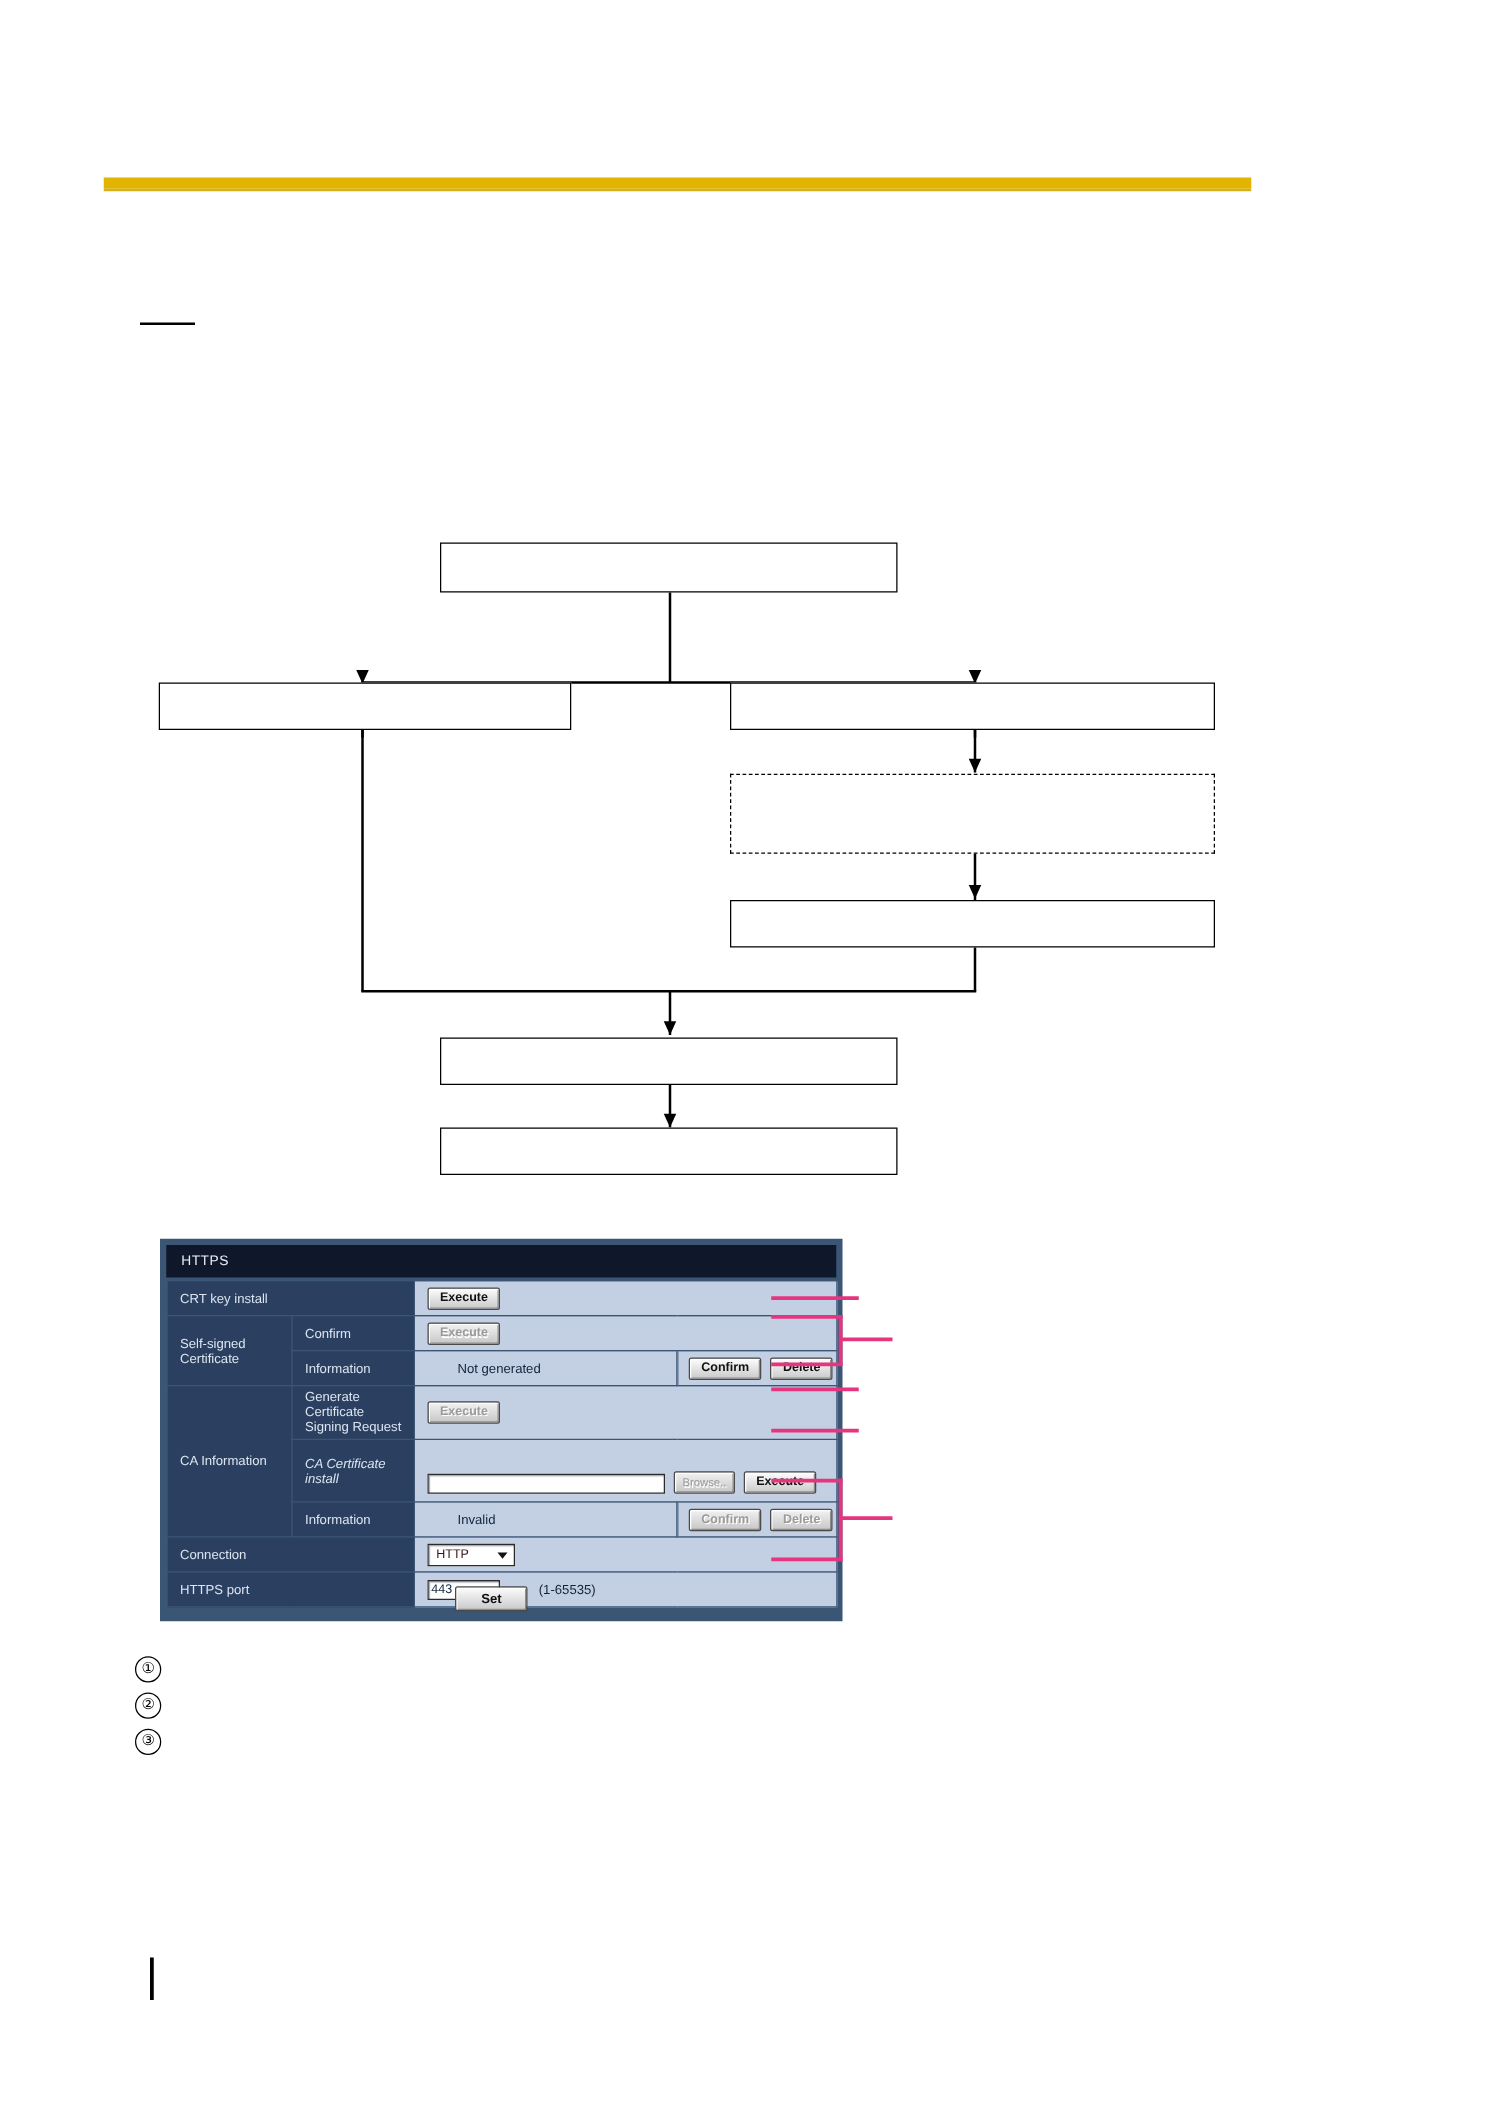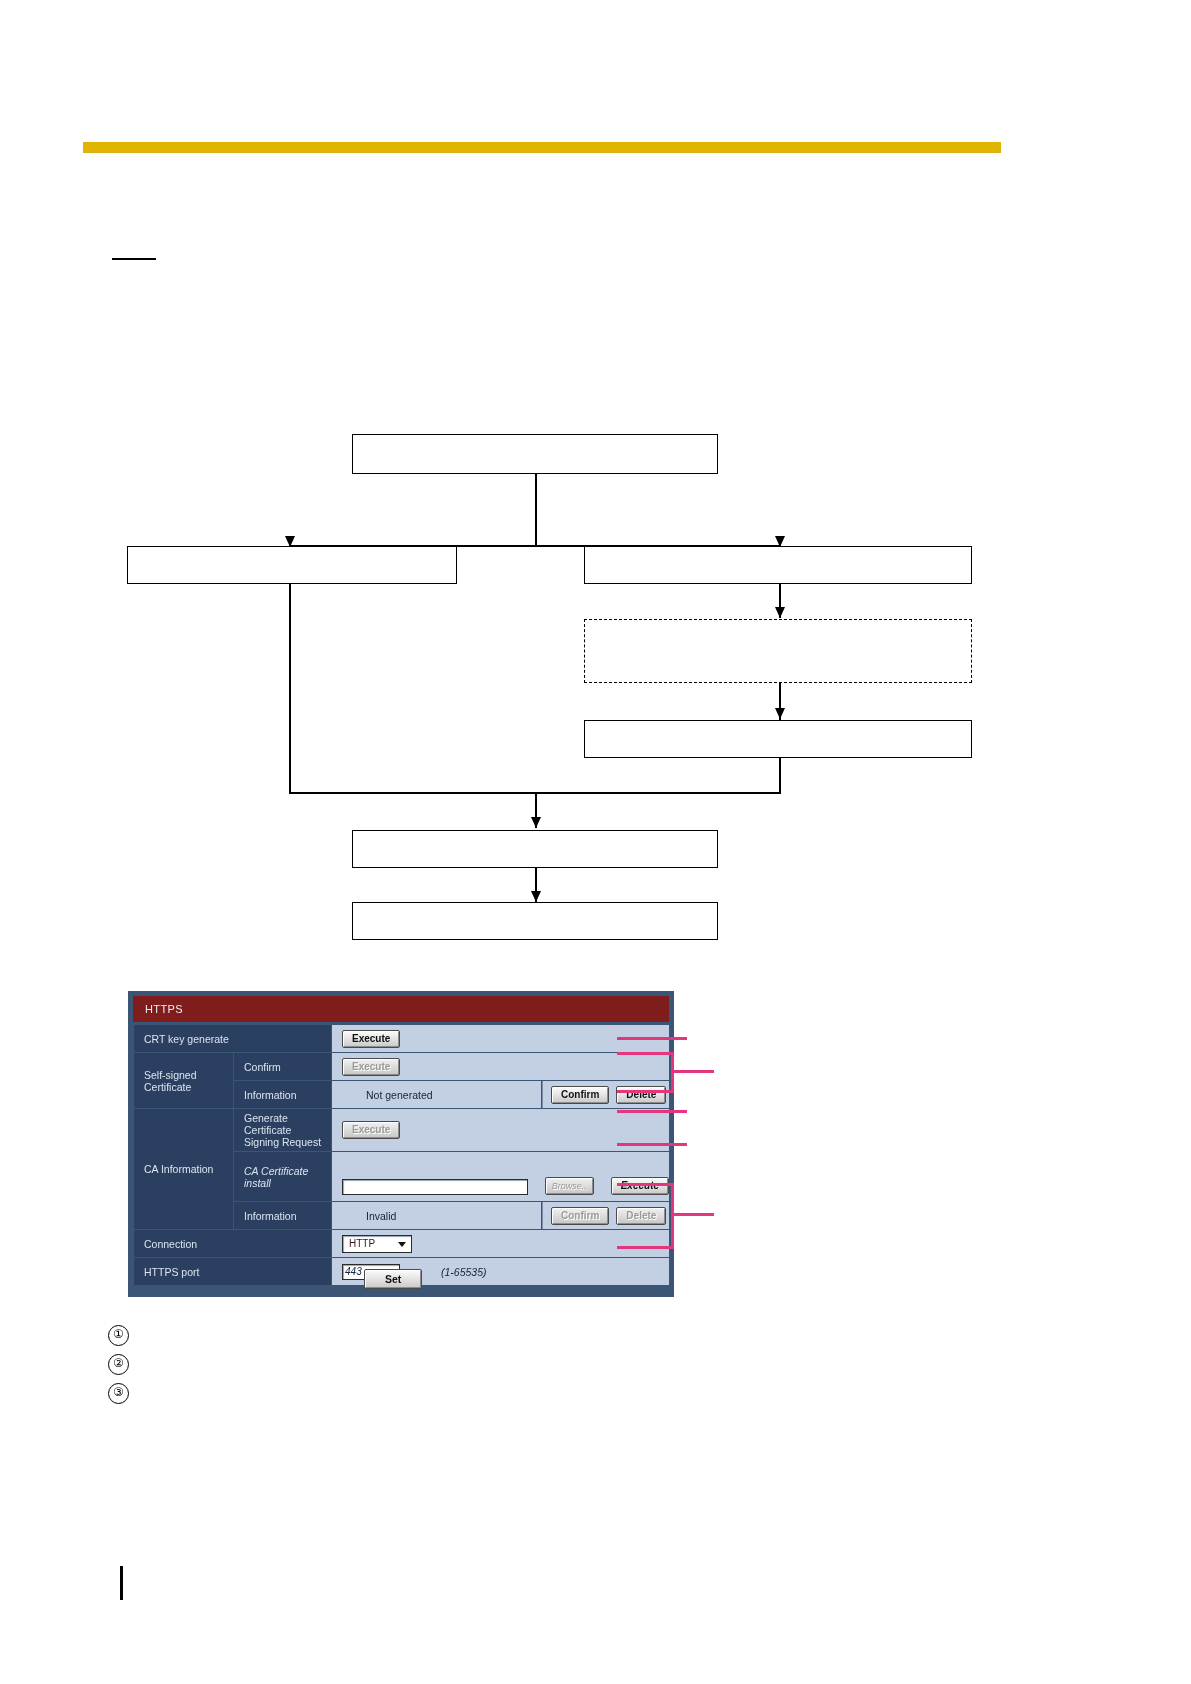--- a/index.html
+++ b/index.html
@@ -50,7 +50,7 @@
   }
   .shot-title{
     position:absolute;left:5px;top:5px;width:536px;height:26px;
-    background:#7f1d1d;color:#e8eef6;font-size:11px;
+    background:#0f172a;color:#e8eef6;font-size:11px;
     display:flex;align-items:center;padding-left:12px;box-sizing:border-box;
     letter-spacing:.4px;
   }

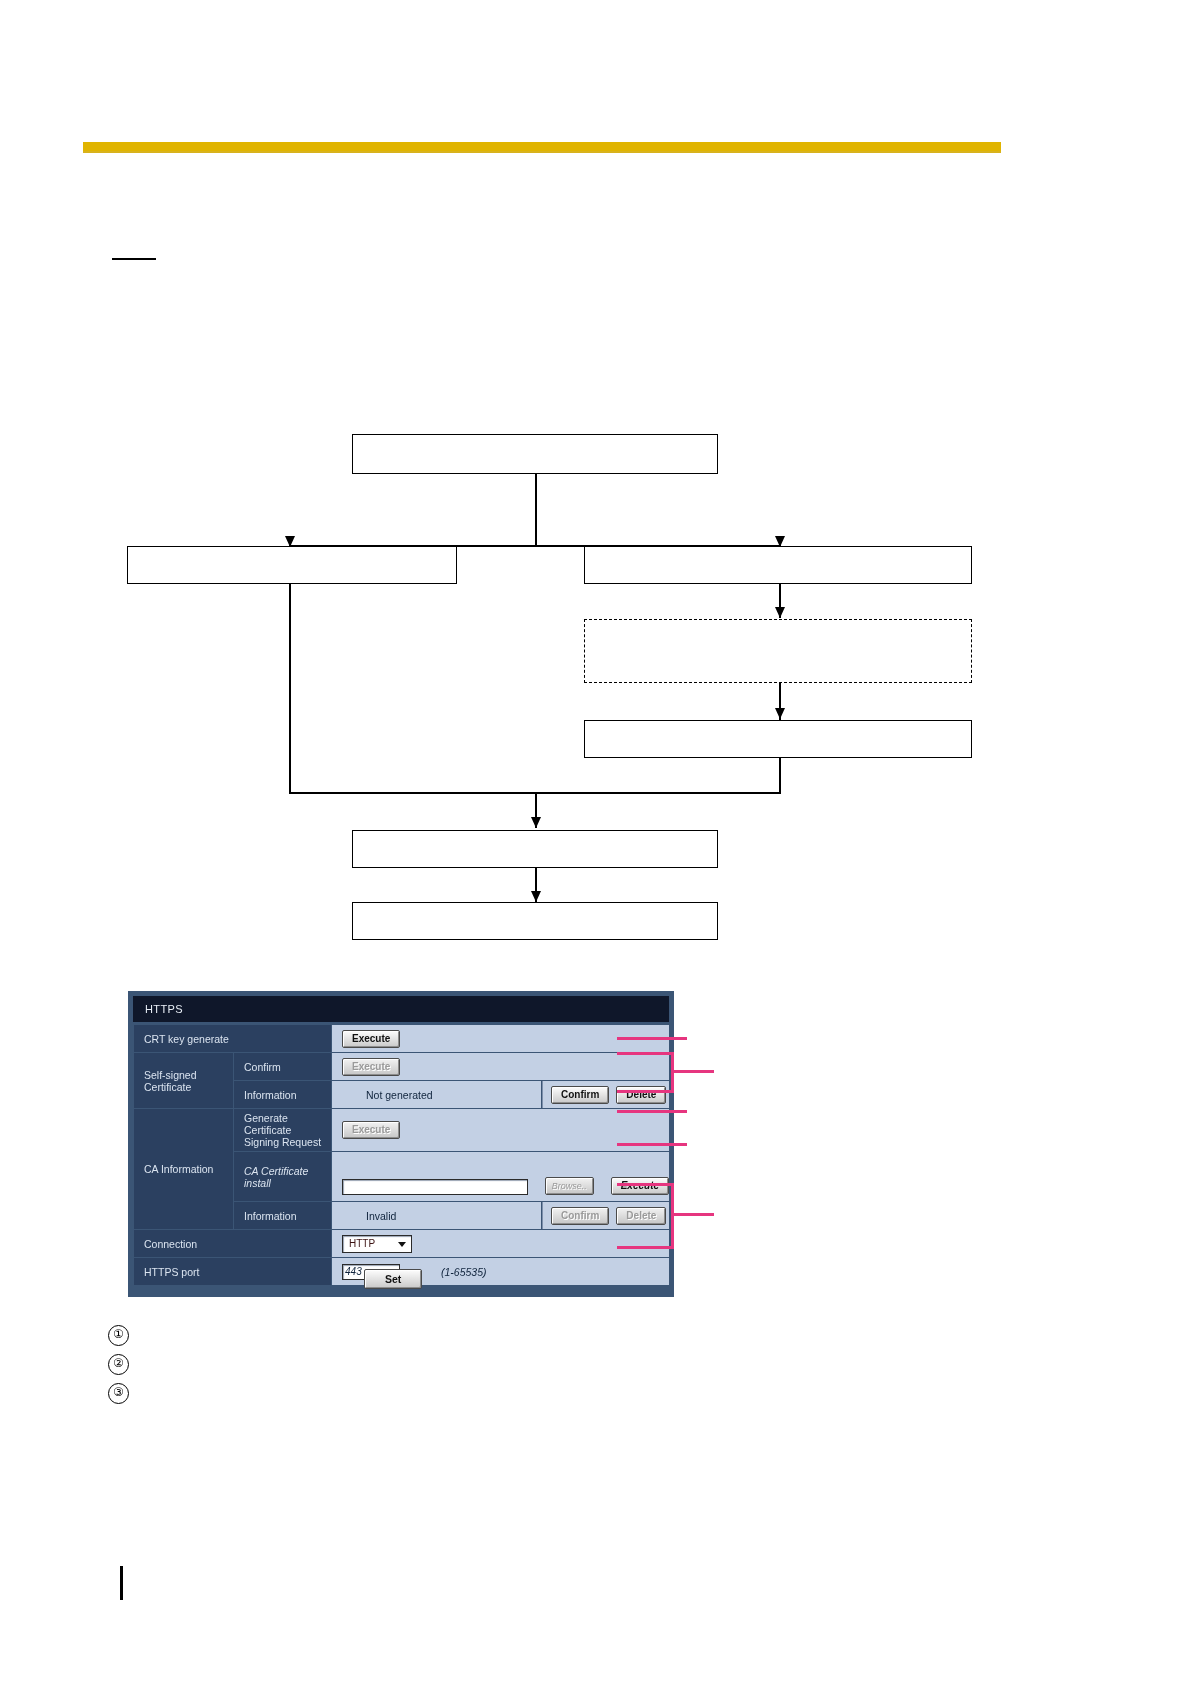--- a/index.html
+++ b/index.html
@@ -204,7 +204,7 @@
 
     <tbody>
         <tr>
-      <td class="th-wide" colspan="2">CRT key generate</td>
+      <td class="th-wide" colspan="2">CRT key install</td>
       <td class="cell" colspan="2">
         <span class="btn">Execute</span>
       </td>

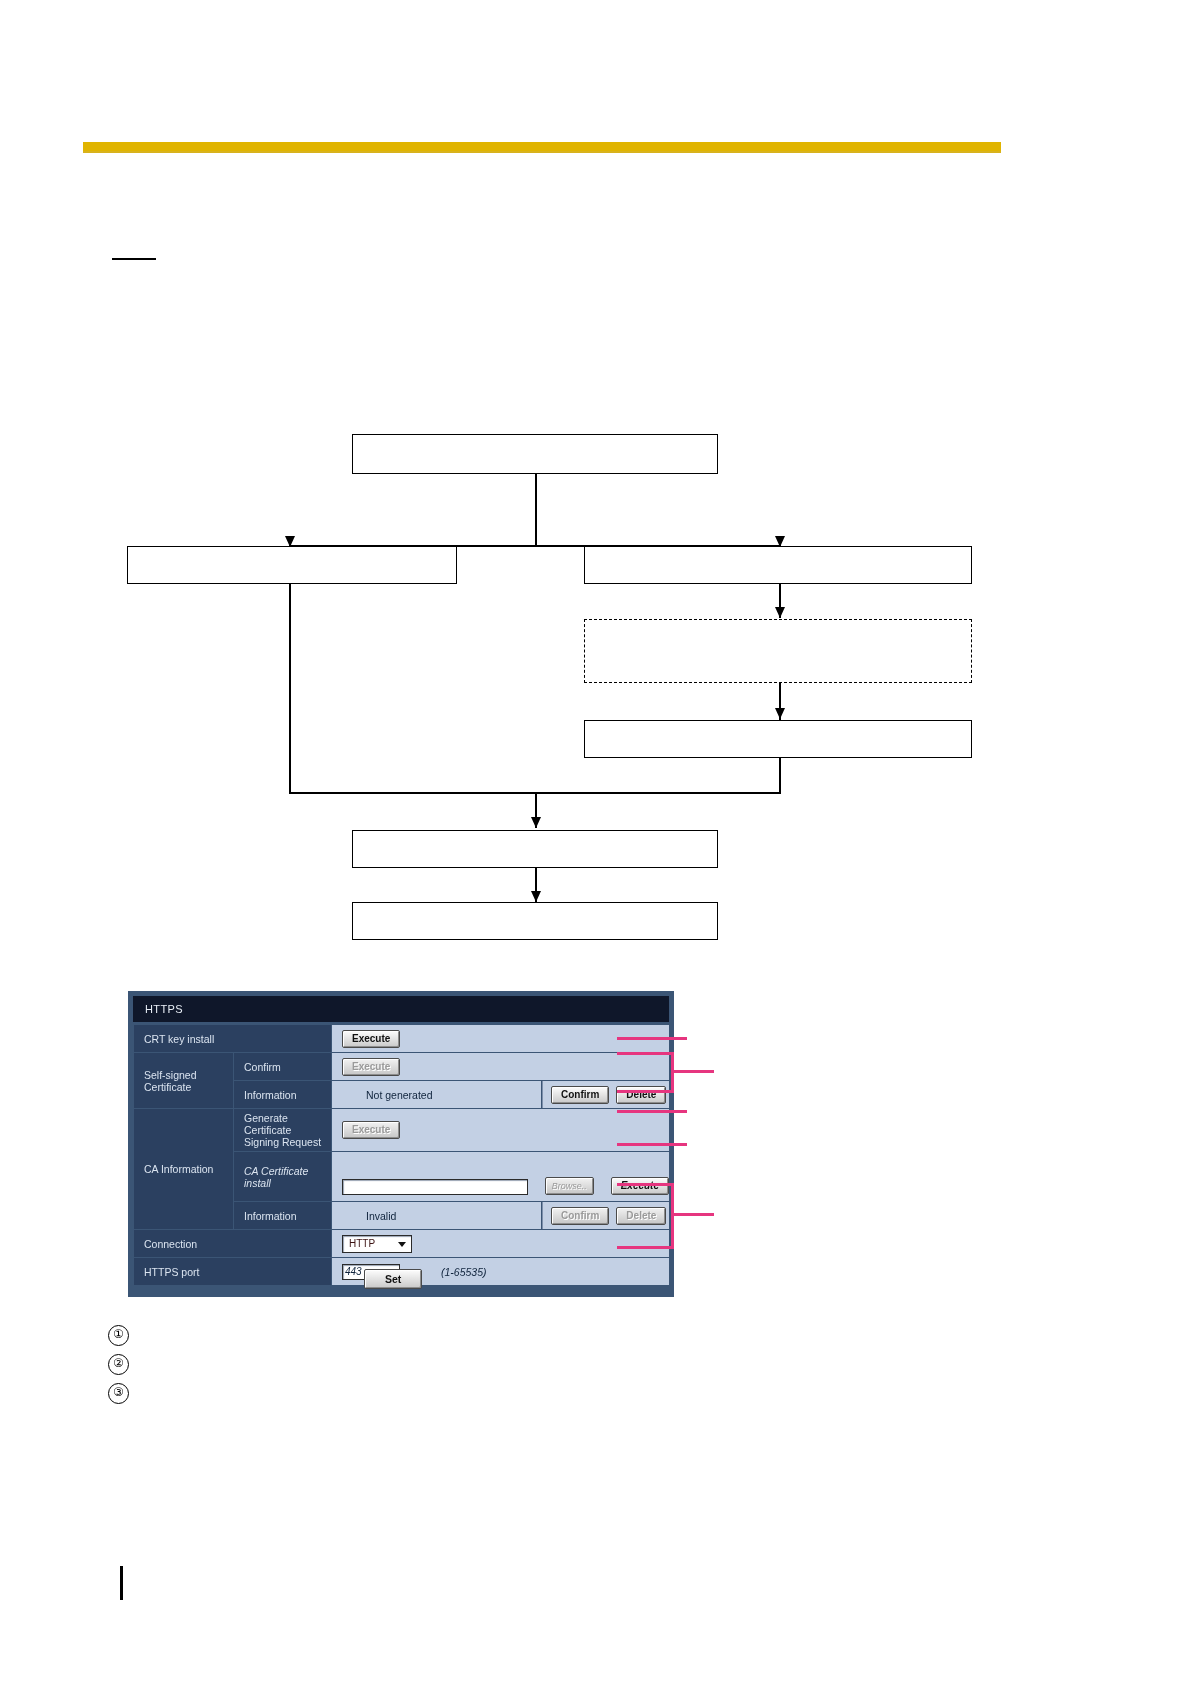--- a/index.html
+++ b/index.html
@@ -105,7 +105,7 @@
     border-left:4px solid transparent;border-right:4px solid transparent;
     border-top:5px solid #111;
   }
-  .row-flex{display:flex;align-items:center;gap:17px;padding-left:10px;font-style:italic;}
+  .row-flex{display:flex;align-items:center;gap:7px;padding-left:10px;}
   .right-btns{
     display:flex;align-items:center;gap:7px;justify-content:flex-start;
     border-left:1px solid #7d8fab;padding-left:8px;height:100%;

